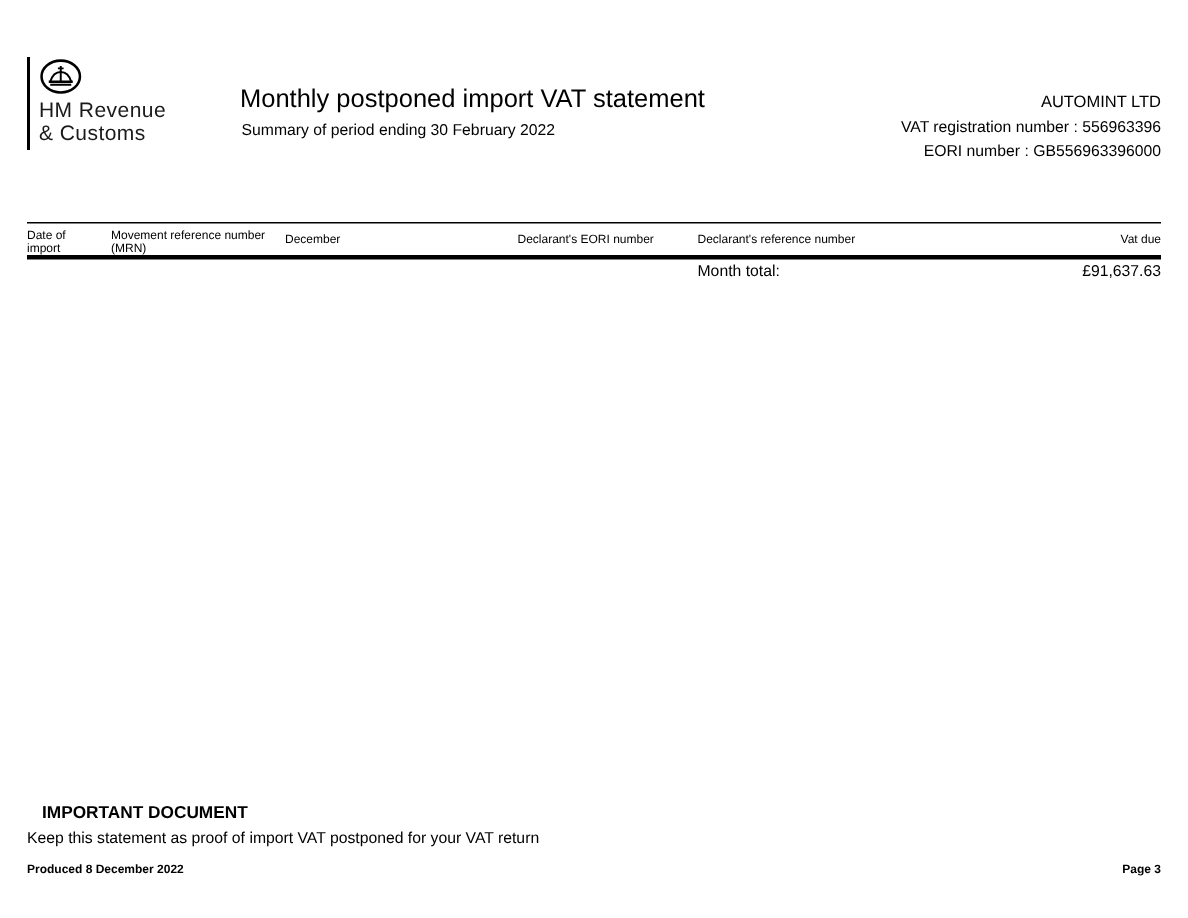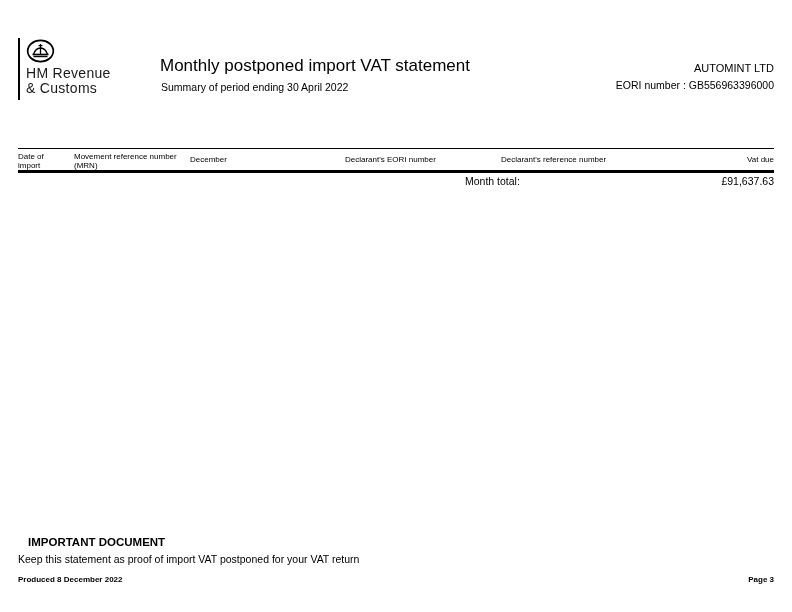--- a/index.html
+++ b/index.html
@@ -65,7 +65,7 @@
   </div>
 
   <div class="title">Monthly postponed import VAT statement</div>
-  <div class="subtitle">Summary of period ending 30 April 2022</div>
+  <div class="subtitle">Summary of period ending 30 February 2022</div>
 
   <div class="corp">
     <div class="company">AUTOMINT LTD</div>

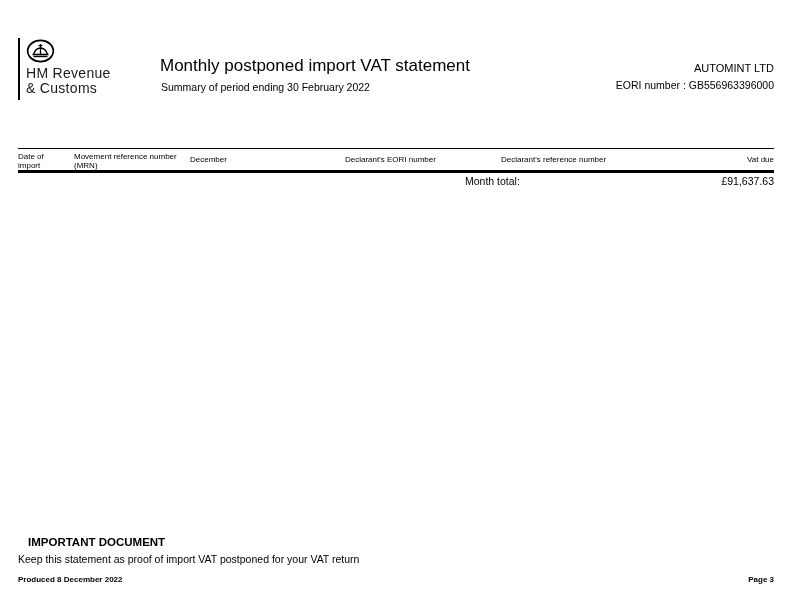--- a/index.html
+++ b/index.html
@@ -69,6 +69,7 @@
 
   <div class="corp">
     <div class="company">AUTOMINT LTD</div>
+    <div>VAT registration number : 556963396</div>
     <div>EORI number : GB556963396000</div>
   </div>
 

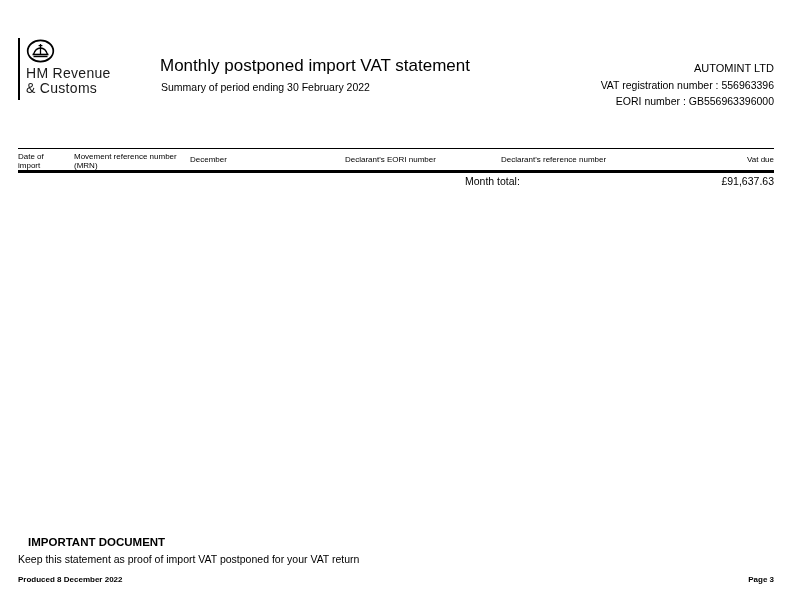--- a/index.html
+++ b/index.html
@@ -31,7 +31,7 @@
   .c2{left:56px;top:4px;width:122px;}
   .c3{left:172px;top:7px;width:150px;}
   .c4{left:327px;top:7px;width:125px;}
-  .c5{left:447px;top:7px;width:165px;margin-left:36px;}
+  .c5{left:447px;top:7px;width:165px;}
   .c6{right:0;top:7px;width:80px;text-align:right;}
   .total-label{position:absolute;left:447px;top:27px;font-size:10.5px;}
   .total-value{position:absolute;right:0;top:27px;font-size:10.5px;}

